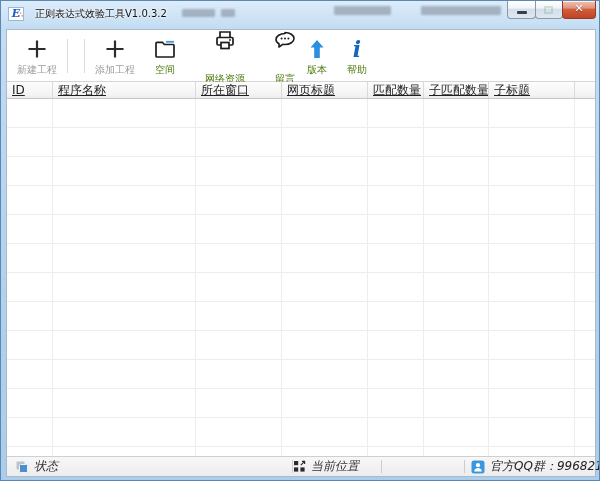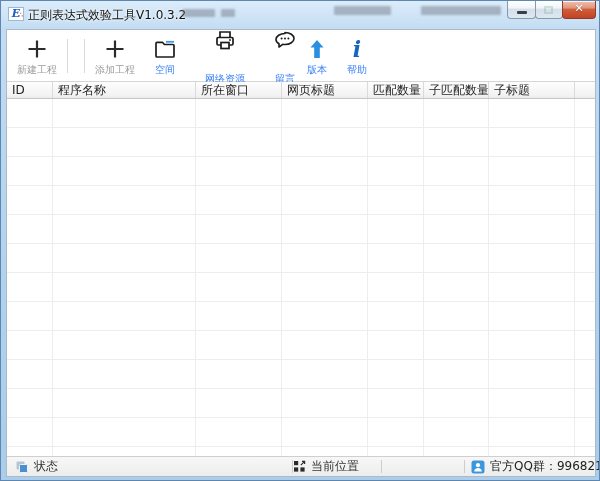--- a/index.html
+++ b/index.html
@@ -16,7 +16,7 @@
     color:#1d62c6; font-size:11px; font-weight:bold; font-style:italic;
     line-height:12px; text-align:center; }
   .app-icon i { font-size:7px; position:absolute; right:0px; top:1px; color:#d04a2a; font-style:normal;}
-  .title-text { position:absolute; left:27px; top:6px; font-size:12px; color:#101010;
+  .title-text { position:absolute; left:34px; top:6px; font-size:10px; color:#101010;
     text-shadow:0 0 3px rgba(255,255,255,.9), 0 0 3px rgba(255,255,255,.9); }
   .tb-artifact { position:absolute; background:rgba(100,106,116,.42); filter:blur(1.2px); border-radius:1px; }
   .art1 { left:181px; top:8px; width:33px; height:8px; }

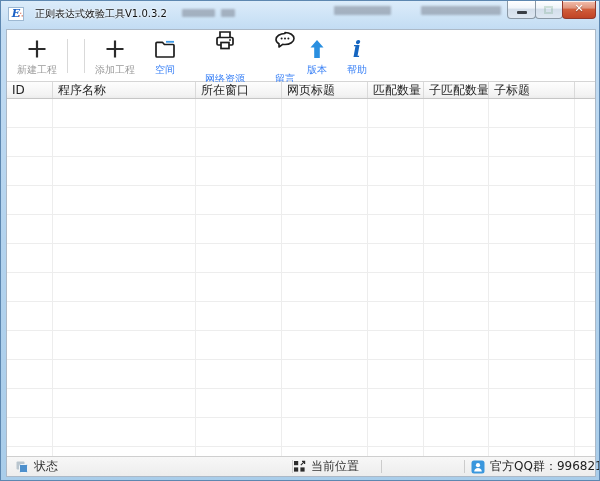--- a/index.html
+++ b/index.html
@@ -46,7 +46,7 @@
     padding:2px 2px 0 2px; min-width:28px; cursor:pointer; }
   .tb-btn .ico { width:24px; height:24px; display:block; }
   .tb-btn .lbl { font-size:10px; color:#9b9b9b; line-height:14px; margin-top:2px; white-space:nowrap; }
-  .tb-btn.black .lbl { color:#3b82f6; }
+  .tb-btn.black .lbl { color:#4d7c0f; }
   .tb-btn.active .lbl { color:#000; font-weight:bold; }
   .tb-sep { width:1px; height:34px; background:#d9d9d9; margin:0 8px; align-self:center; }
   .ml14 { margin-left:14px; } .ml12 { margin-left:12px; } .ml8 { margin-left:24px;gap:18px; } .ml16 { margin-left:4px; }

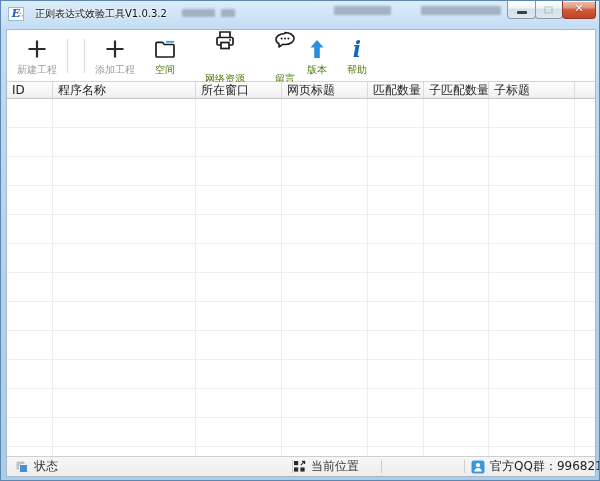--- a/index.html
+++ b/index.html
@@ -55,7 +55,7 @@
     background:linear-gradient(180deg,#fdfdfd,#f3f3f3 80%,#ececec);
     border-bottom:1px solid #c6c6c6; }
   .th { font-size:12px; color:#1f1f1f; padding-left:5px; display:flex; align-items:center;
-    border-right:1px solid #dadada; overflow:hidden; white-space:nowrap; line-height:15px; }
+    border-right:1px solid #dadada; overflow:hidden; white-space:nowrap; line-height:15px;text-decoration:underline; }
   
   .tbody { flex:1; display:flex; position:relative;
     background:repeating-linear-gradient(to bottom,#ffffff 0 28px,#ededed 28px 29px); }

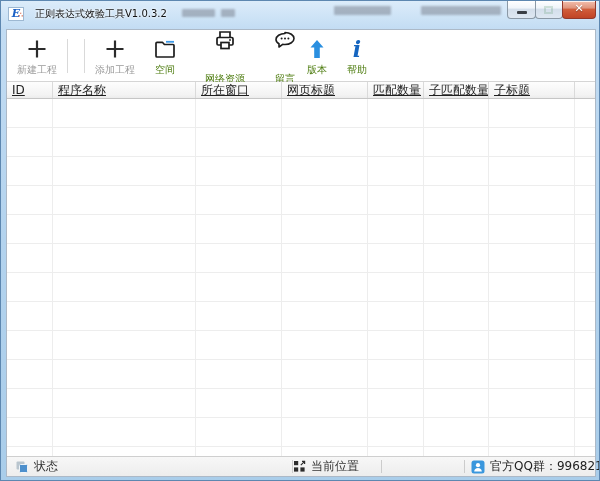--- a/index.html
+++ b/index.html
@@ -64,7 +64,7 @@
   .statusbar { height:20px; flex:none; position:relative;
     background:linear-gradient(180deg,#f7f7f7,#ededed); border-top:1px solid #cfcfcf;
     font-size:12px; color:#333; }
-  .sb-item { position:absolute; top:0; height:100%; display:flex; align-items:center; gap:5px; }
+  .sb-item { position:absolute; top:0; height:100%; display:flex; align-items:center; gap:5px;font-style:italic; }
   .sb-sep { position:absolute; top:3px; width:1px; height:13px; background:#cccccc; }
   .sb-status { left:8px; }
   .sb-pos { left:286px; }

